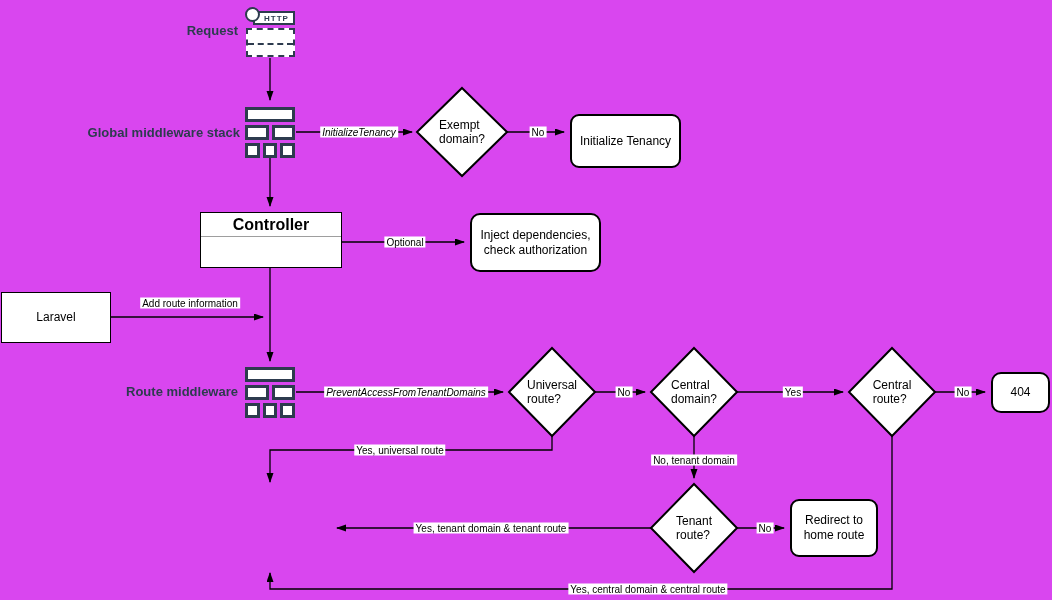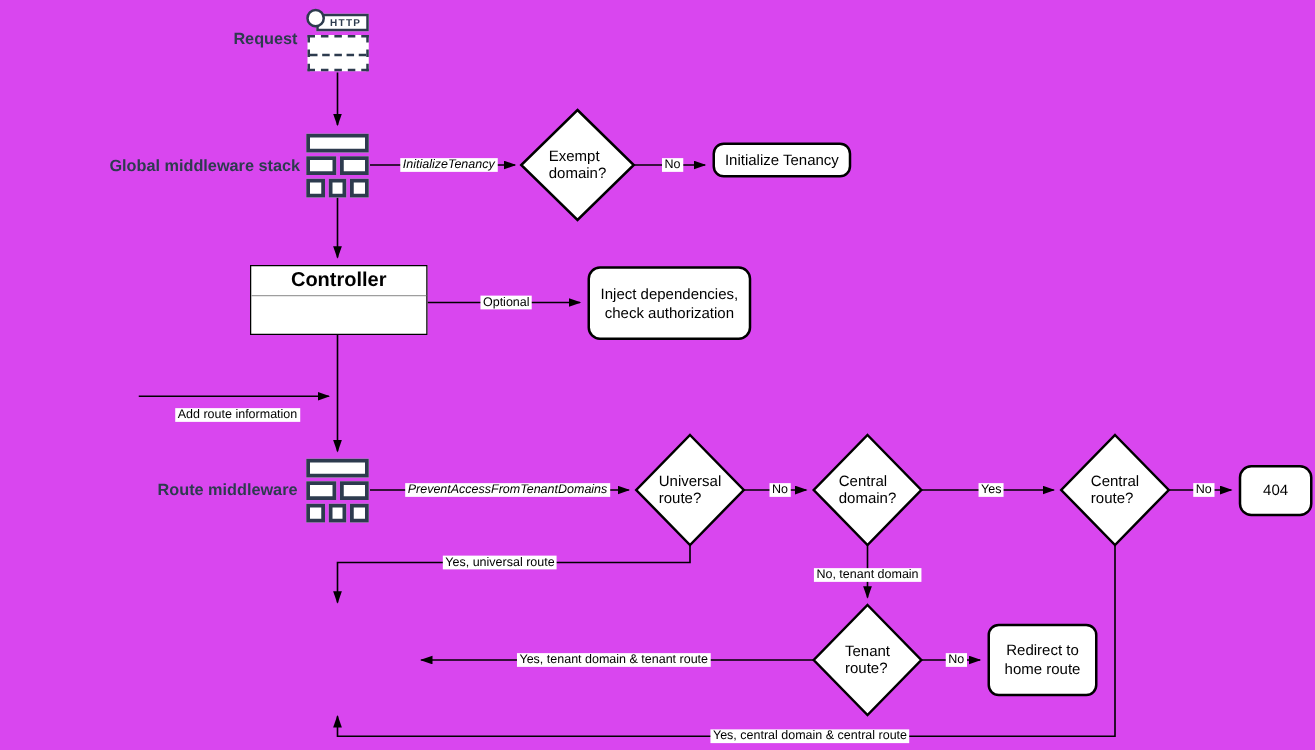--- a/index.html
+++ b/index.html
@@ -128,7 +128,7 @@
   </div>
   <div class="slabel" style="right:814px; top:384px;">Route middleware</div>
 
-  <div class="box" style="left:570px; top:114px; width:111px; height:28px;">Initialize Tenancy</div>
+  <div class="box" style="left:570px; top:114px; width:111px; height:54px;">Initialize Tenancy</div>
 
   <div class="uml" style="left:200px; top:212px; width:142px; height:56px;">
     <div class="ctitle">Controller</div>

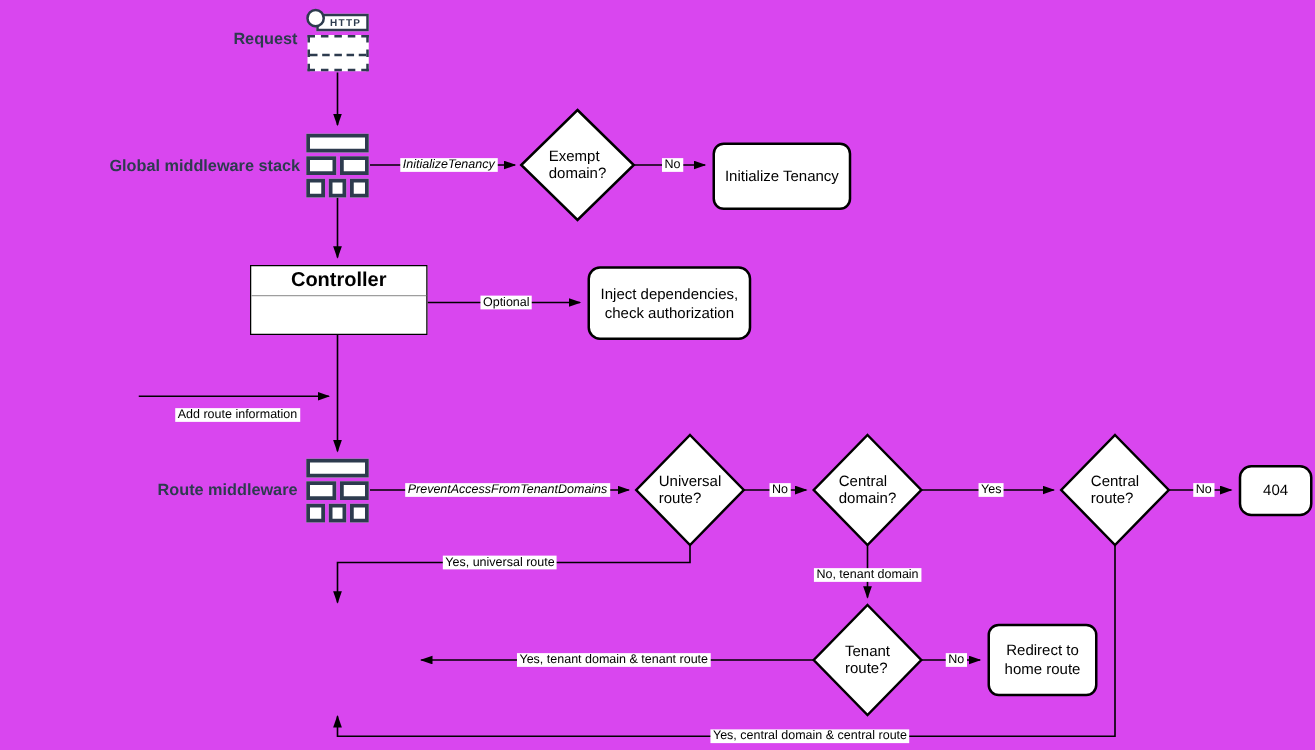--- a/index.html
+++ b/index.html
@@ -171,7 +171,7 @@
   <div class="elabel it" style="left:359px; top:132px;">InitializeTenancy</div>
   <div class="elabel" style="left:538px; top:132px;">No</div>
   <div class="elabel" style="left:405px; top:242px;">Optional</div>
-  <div class="elabel" style="left:190px; top:332px;">Add route information</div>
+  <div class="elabel" style="left:190px; top:303px;">Add route information</div>
   <div class="elabel it" style="left:406px; top:392px;">PreventAccessFromTenantDomains</div>
   <div class="elabel" style="left:624px; top:392px;">No</div>
   <div class="elabel" style="left:793px; top:392px;">Yes</div>

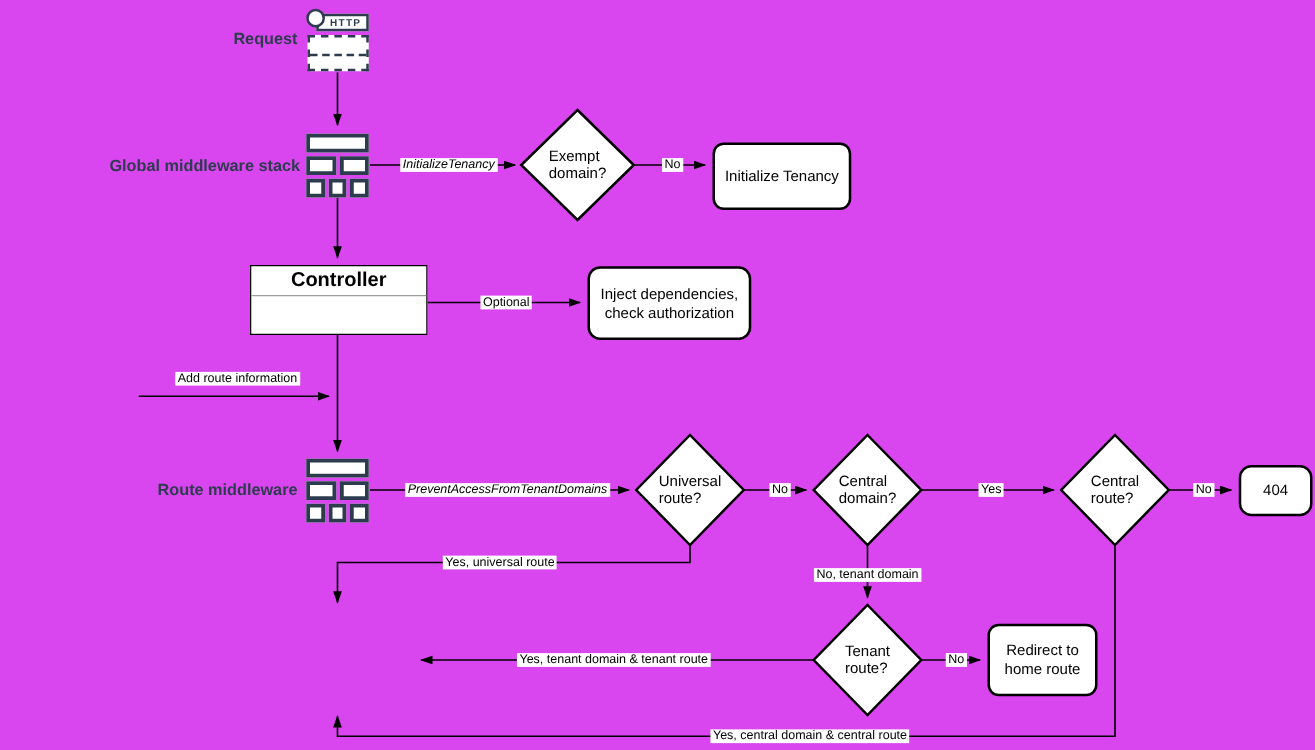--- a/index.html
+++ b/index.html
@@ -141,6 +141,7 @@
     </div>
   </div>
 
+  <div class="box sq" style="left:1px; top:292px; width:110px; height:51px;">Laravel</div>
 
   <div class="box" style="left:991px; top:372px; width:59px; height:41px; border-radius:10px;">404</div>
 

